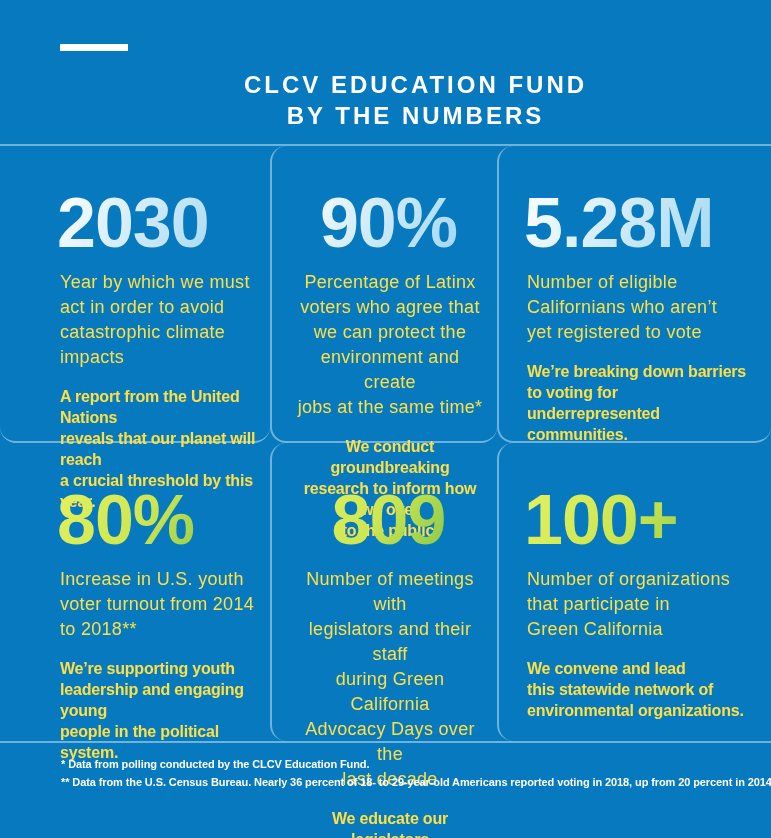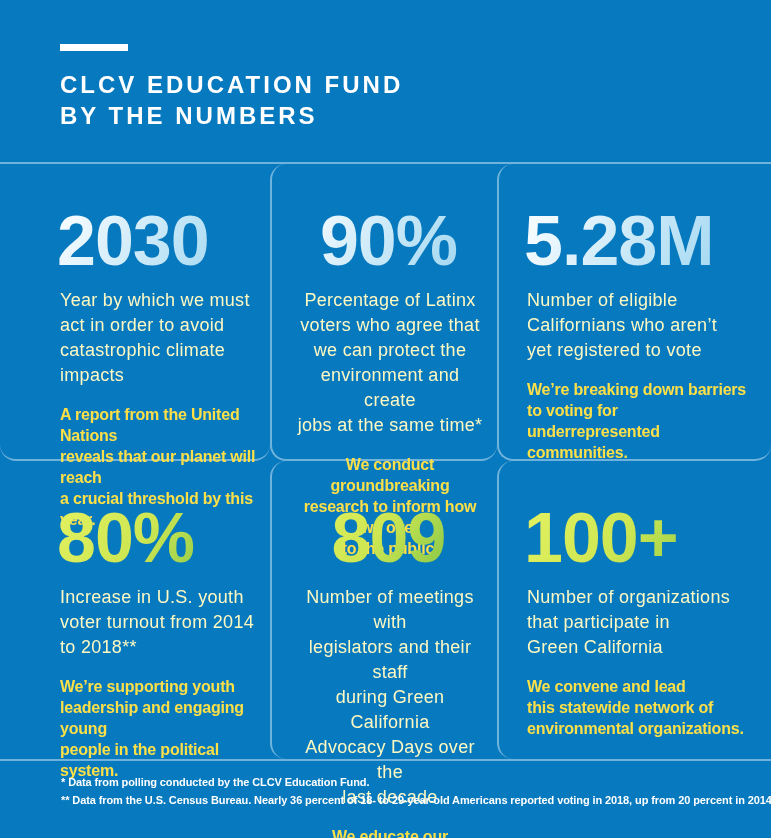--- a/index.html
+++ b/index.html
@@ -17,10 +17,11 @@
 
   
   .header {
-    height: 164px;
+    height: 146px;
     box-sizing: border-box;
     padding: 44px 0 0 60px;
     border-bottom: 2px solid #6fb3dc;
+    text-align: center;
   }
   .accent-bar {
     width: 68px; height: 7px;

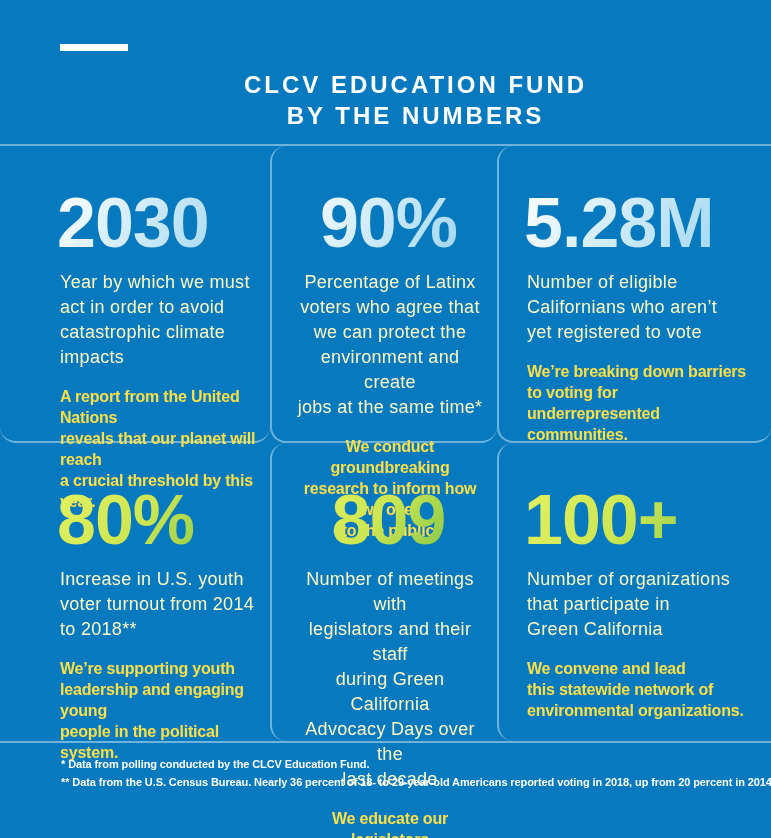--- a/index.html
+++ b/index.html
@@ -76,7 +76,7 @@
   }
 
   .stat-label {
-    color: #fef9c3;
+    color: #fde047;
     font-size: 18px;
     line-height: 25px;
     font-weight: 400;

